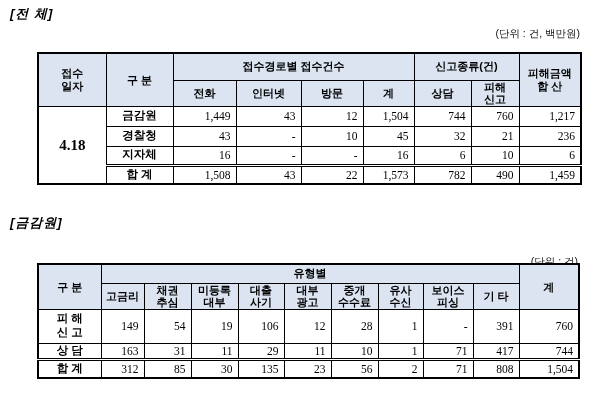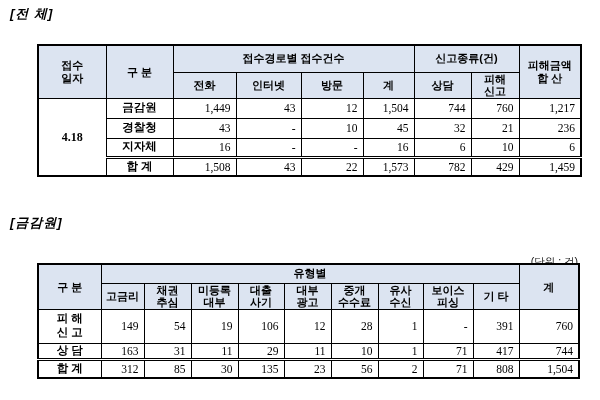--- a/index.html
+++ b/index.html
@@ -53,6 +53,7 @@
 <div class="page">
 
   <div class="sec-title" style="top:5px;">[전 체]</div>
+  <div class="unit-label" style="top:27px; width:543px;">(단위 : 건, 백만원)</div>
 
   <table style="left:37px; top:44px; width:543px;padding-left:34px;">
     <colgroup>

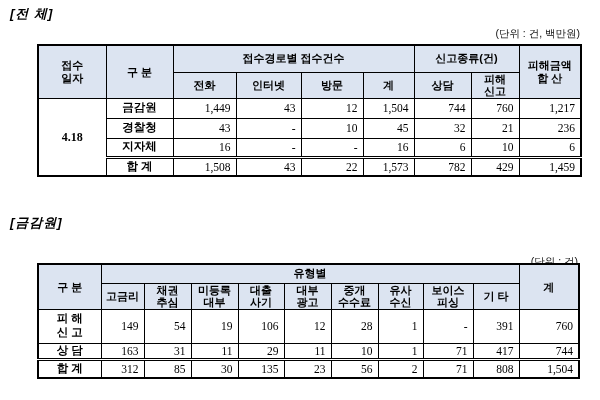--- a/index.html
+++ b/index.html
@@ -55,7 +55,7 @@
   <div class="sec-title" style="top:5px;">[전 체]</div>
   <div class="unit-label" style="top:27px; width:543px;">(단위 : 건, 백만원)</div>
 
-  <table style="left:37px; top:44px; width:543px;padding-left:34px;">
+  <table style="left:37px; top:52px; width:543px;padding-left:34px;">
     <colgroup>
       <col style="width:68px">
         <col style="width:67px">

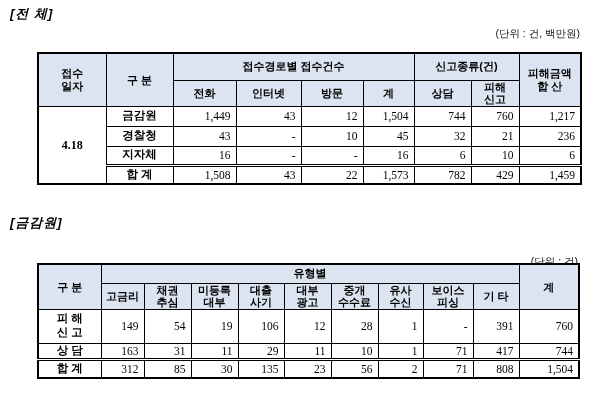--- a/index.html
+++ b/index.html
@@ -40,7 +40,7 @@
   }
   td.date {
     font-family: "Liberation Serif", serif; font-weight: bold;
-    font-size: 12px; text-align: center;
+    font-size: 15px; text-align: center;
   }
   tr.total-row td { border-top: 3px double #000; }
   

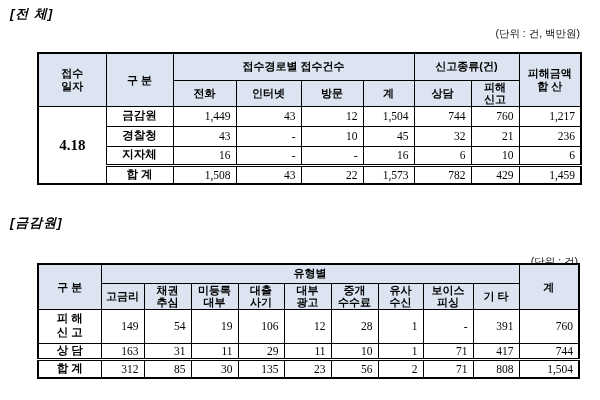--- a/index.html
+++ b/index.html
@@ -126,7 +126,7 @@
         <td class="num">22</td>
         <td class="num">1,573</td>
         <td class="num">782</td>
-        <td class="num">429</td>
+        <td class="num">490</td>
         <td class="num">1,459</td>
       </tr>
     </tbody>

